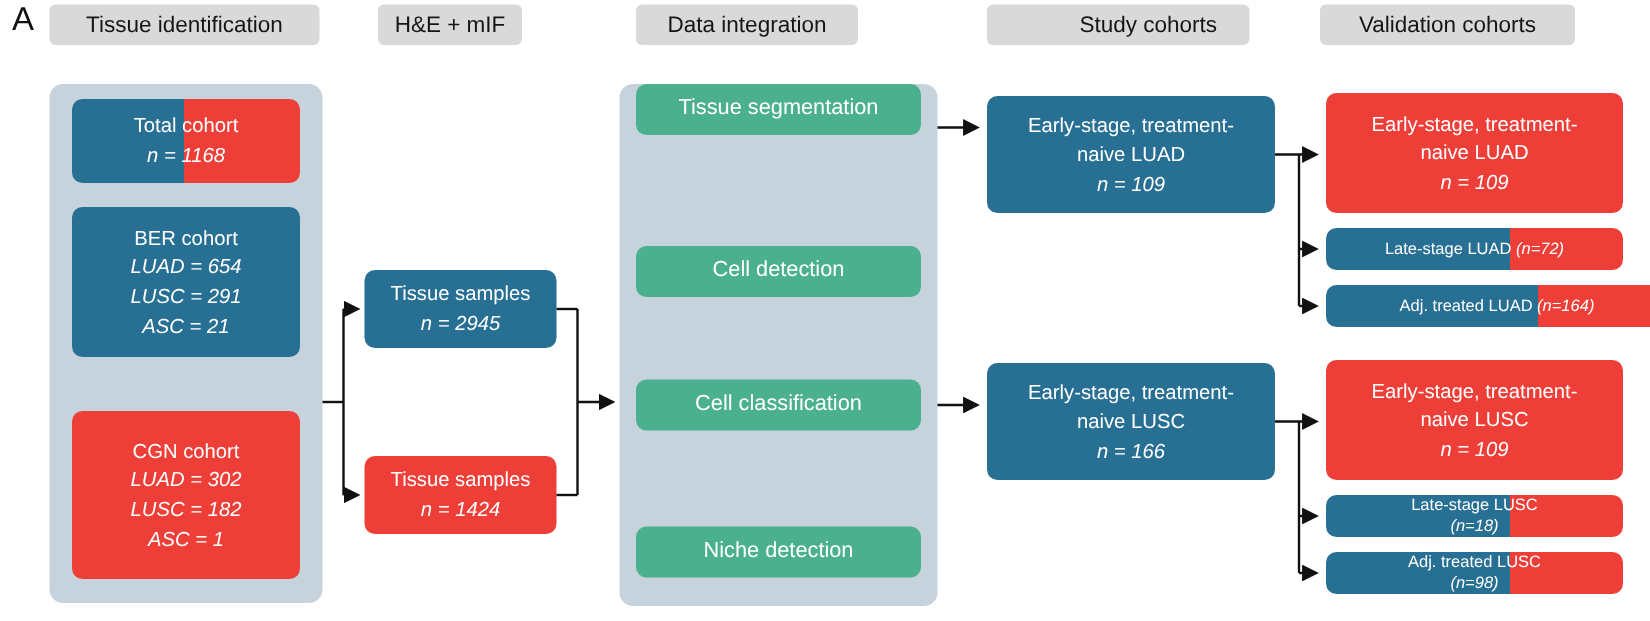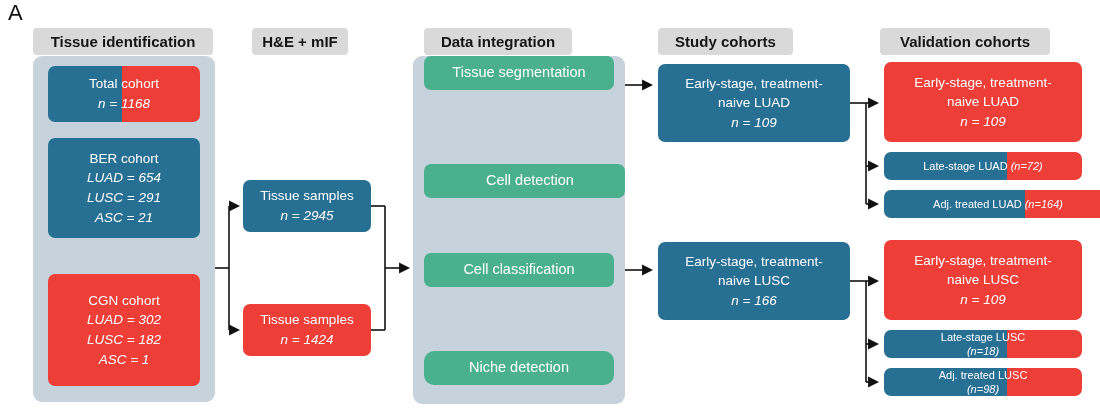--- a/index.html
+++ b/index.html
@@ -13,9 +13,9 @@
   }
   .panel-label{position:absolute;left:8px;top:0px;font-size:22px;color:#111;}
   .hdr{
-    position:absolute; top:28px; height:27px; background:var(--headerbg);
+    position:absolute; top:3px; height:27px; background:var(--headerbg);
     border-radius:4px; display:flex; align-items:center; justify-content:center;
-    font-weight:bold; font-size:15px; color:#151515;
+    font-weight:normal; font-size:15px; color:#151515;
   }
   .colbg{position:absolute; background:var(--panelbg); border-radius:9px;}
   .box{

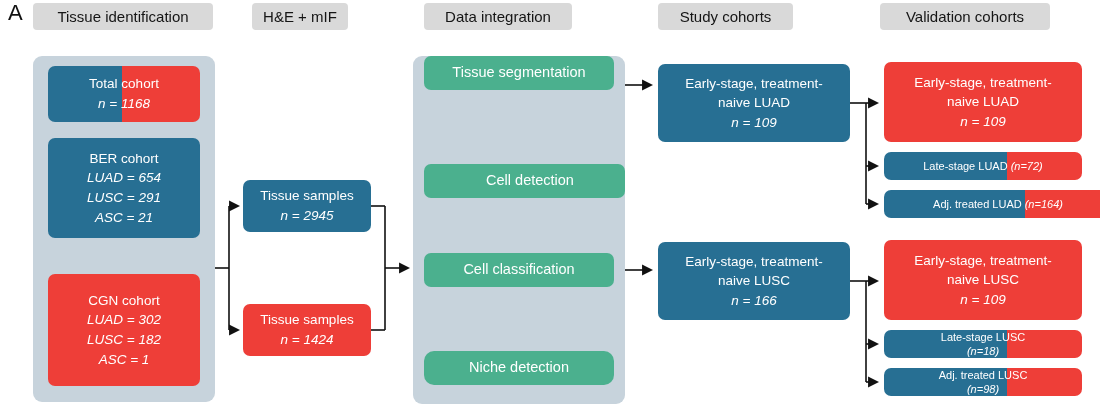--- a/index.html
+++ b/index.html
@@ -42,7 +42,7 @@
   <div class="hdr" style="left:33px;width:180px;">Tissue identification</div>
   <div class="hdr" style="left:252px;width:96px;">H&amp;E + mIF</div>
   <div class="hdr" style="left:424px;width:148px;">Data integration</div>
-  <div class="hdr" style="left:658px;width:135px;">Study cohorts</div>
+  <div class="hdr" style="left:658px;width:135px;padding-left:40px;">Study cohorts</div>
   <div class="hdr" style="left:880px;width:170px;">Validation cohorts</div>
 
   <div class="colbg" style="left:33px;top:56px;width:182px;height:346px;"></div>

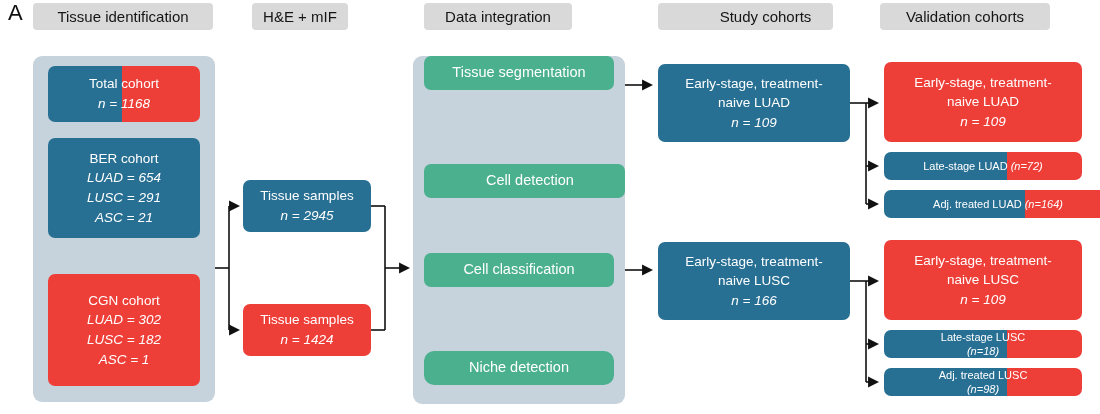--- a/index.html
+++ b/index.html
@@ -77,7 +77,7 @@
 
   <div class="colbg" style="left:413px;top:56px;width:212px;height:348px;"></div>
   <div class="box green" style="left:424px;top:56px;width:190px;height:34px;">Tissue segmentation</div>
-  <div class="box green" style="left:424px;top:164px;width:190px;height:34px;padding-left:11px;">Cell detection</div>
+  <div class="box green" style="left:424px;top:164px;width:190px;height:34px;">Cell detection</div>
   <div class="box green" style="left:424px;top:253px;width:190px;height:34px;">Cell classification</div>
   <div class="box green" style="left:424px;top:351px;width:190px;height:34px;border-radius:10px;">Niche detection</div>
 

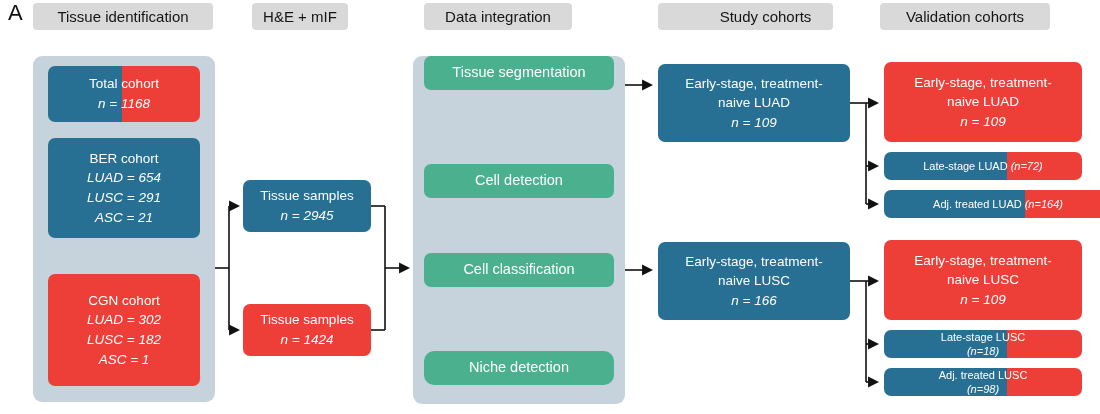--- a/index.html
+++ b/index.html
@@ -79,7 +79,7 @@
   <div class="box green" style="left:424px;top:56px;width:190px;height:34px;">Tissue segmentation</div>
   <div class="box green" style="left:424px;top:164px;width:190px;height:34px;">Cell detection</div>
   <div class="box green" style="left:424px;top:253px;width:190px;height:34px;">Cell classification</div>
-  <div class="box green" style="left:424px;top:351px;width:190px;height:34px;border-radius:10px;">Niche detection</div>
+  <div class="box green" style="left:424px;top:351px;width:190px;height:34px;">Niche detection</div>
 
   <div class="box blue" style="left:658px;top:64px;width:192px;height:78px;">
     <div>Early-stage, treatment-</div>

